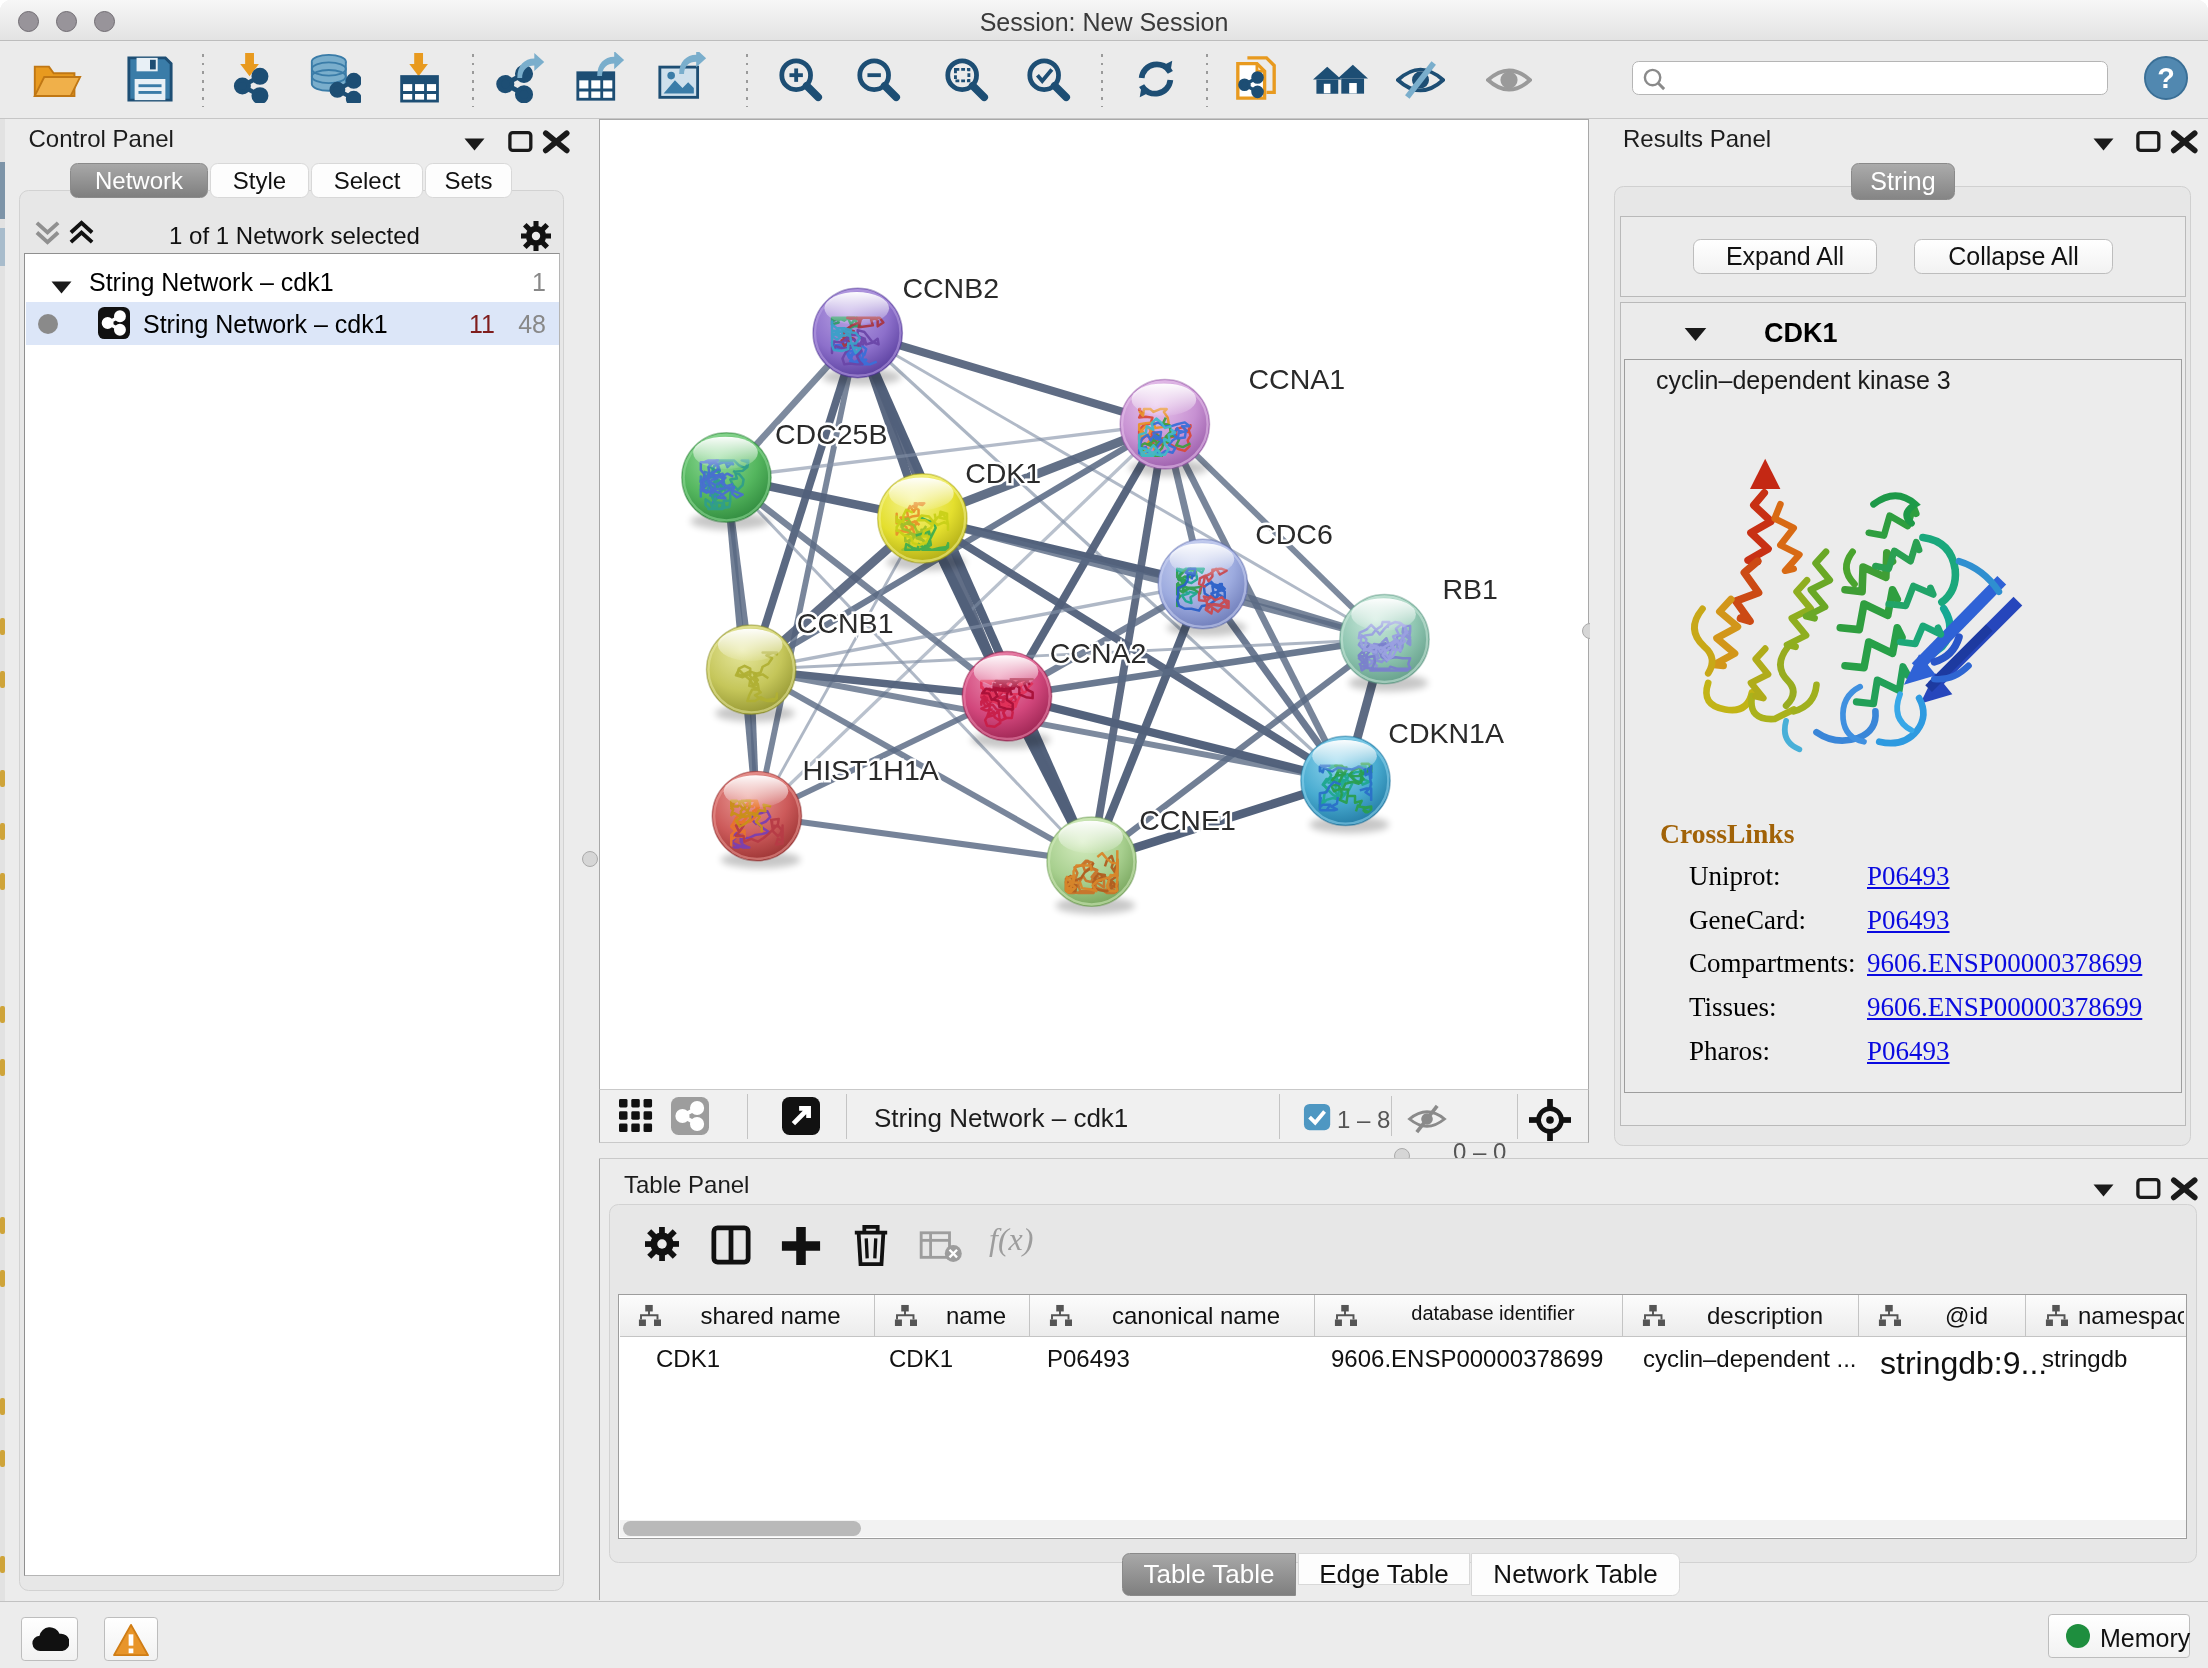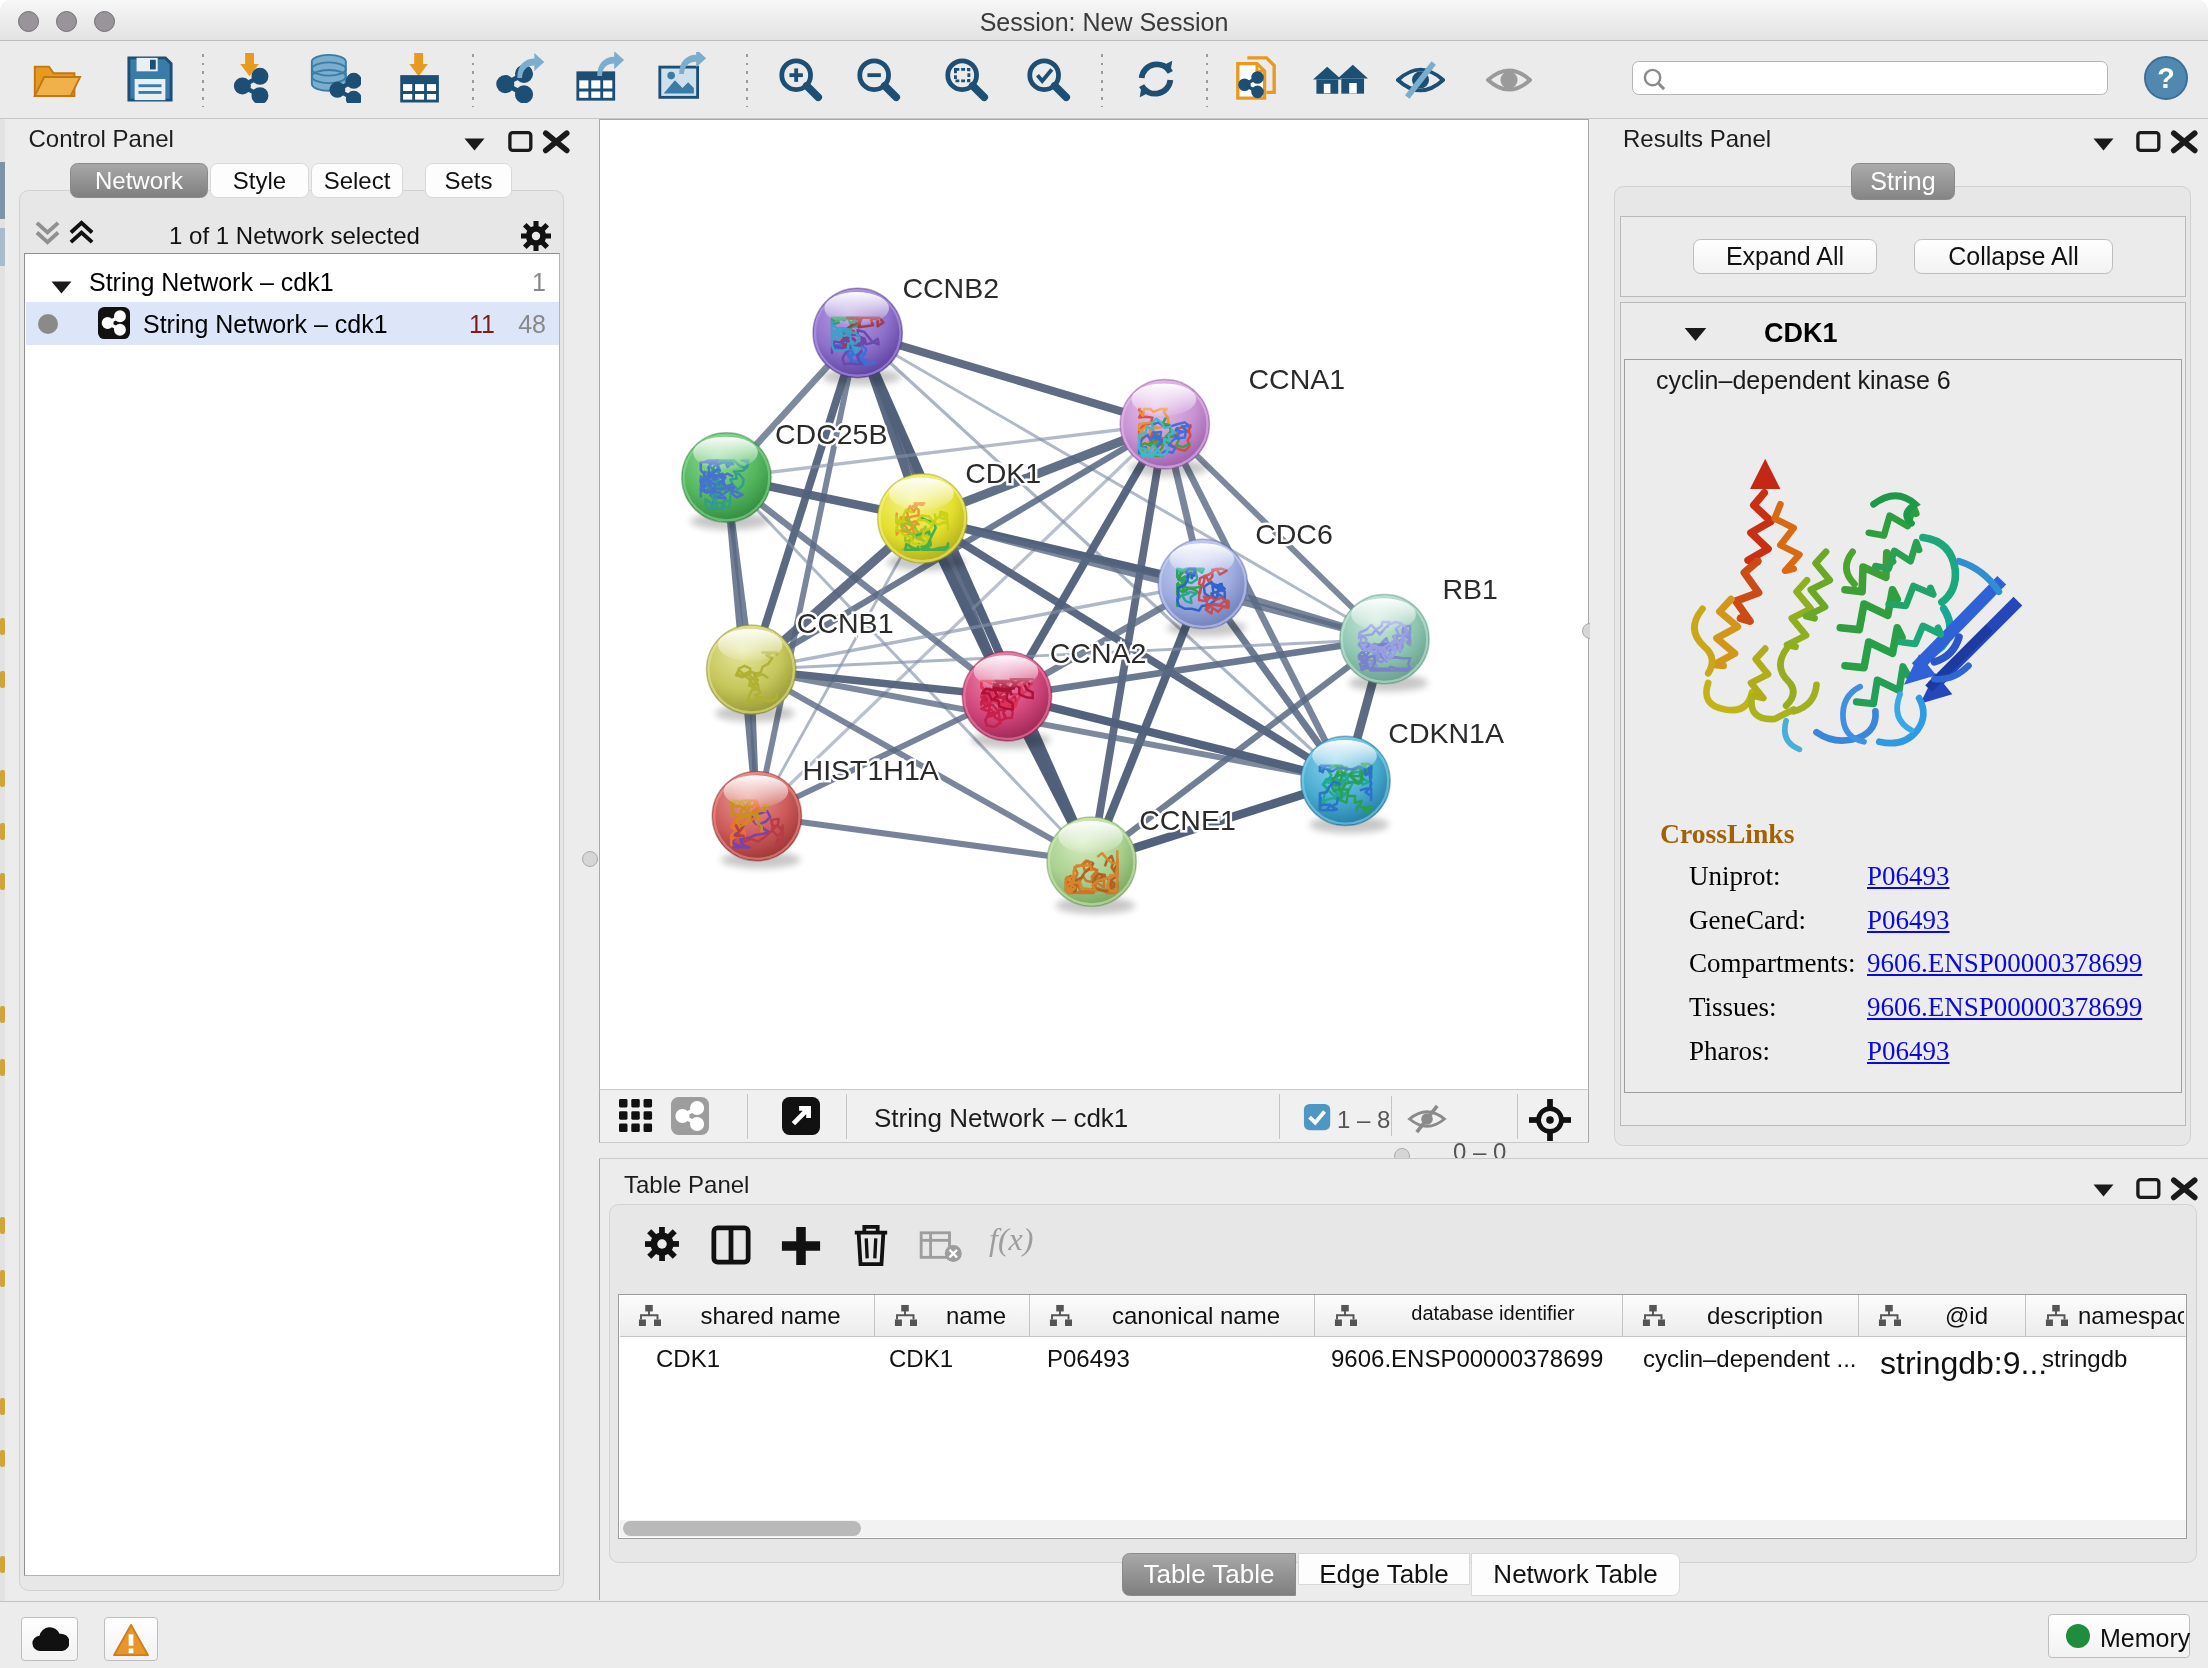--- a/index.html
+++ b/index.html
@@ -183,7 +183,7 @@
 <div class="abs" style="left:19px;top:190px;width:545px;height:1401px;background:#e7e7e7;border:1px solid #d2d2d2;border-radius:9.5px"></div>
 <div class="abs tab-sel" style="left:70px;top:163px;width:138px;height:35px;border-radius:7.6px;font-size:24px;text-align:center;line-height:33px;position:absolute">Network</div>
 <div class="abs tab-un" style="left:210px;top:163px;width:99px;height:35px;border-radius:7.6px;font-size:24px;text-align:center;line-height:33px">Style</div>
-<div class="abs tab-un" style="left:311px;top:163px;width:92px;height:35px;border-radius:7.6px;font-size:24px;text-align:center;line-height:33px">Select</div>
+<div class="abs tab-un" style="left:311px;top:163px;width:112px;height:35px;border-radius:7.6px;font-size:24px;text-align:center;line-height:33px">Select</div>
 <div class="abs tab-un" style="left:425px;top:163px;width:87px;height:35px;border-radius:7.6px;font-size:24px;text-align:center;line-height:33px">Sets</div>
 <svg style="position:absolute;left:34px;top:219px" width="27" height="27" viewBox="0 0 28 28" xmlns="http://www.w3.org/2000/svg">
     <path d="M3 4 L14 14 L25 4 M3 14 L14 24 L25 14" fill="none" stroke="#909090" stroke-width="4"></path>

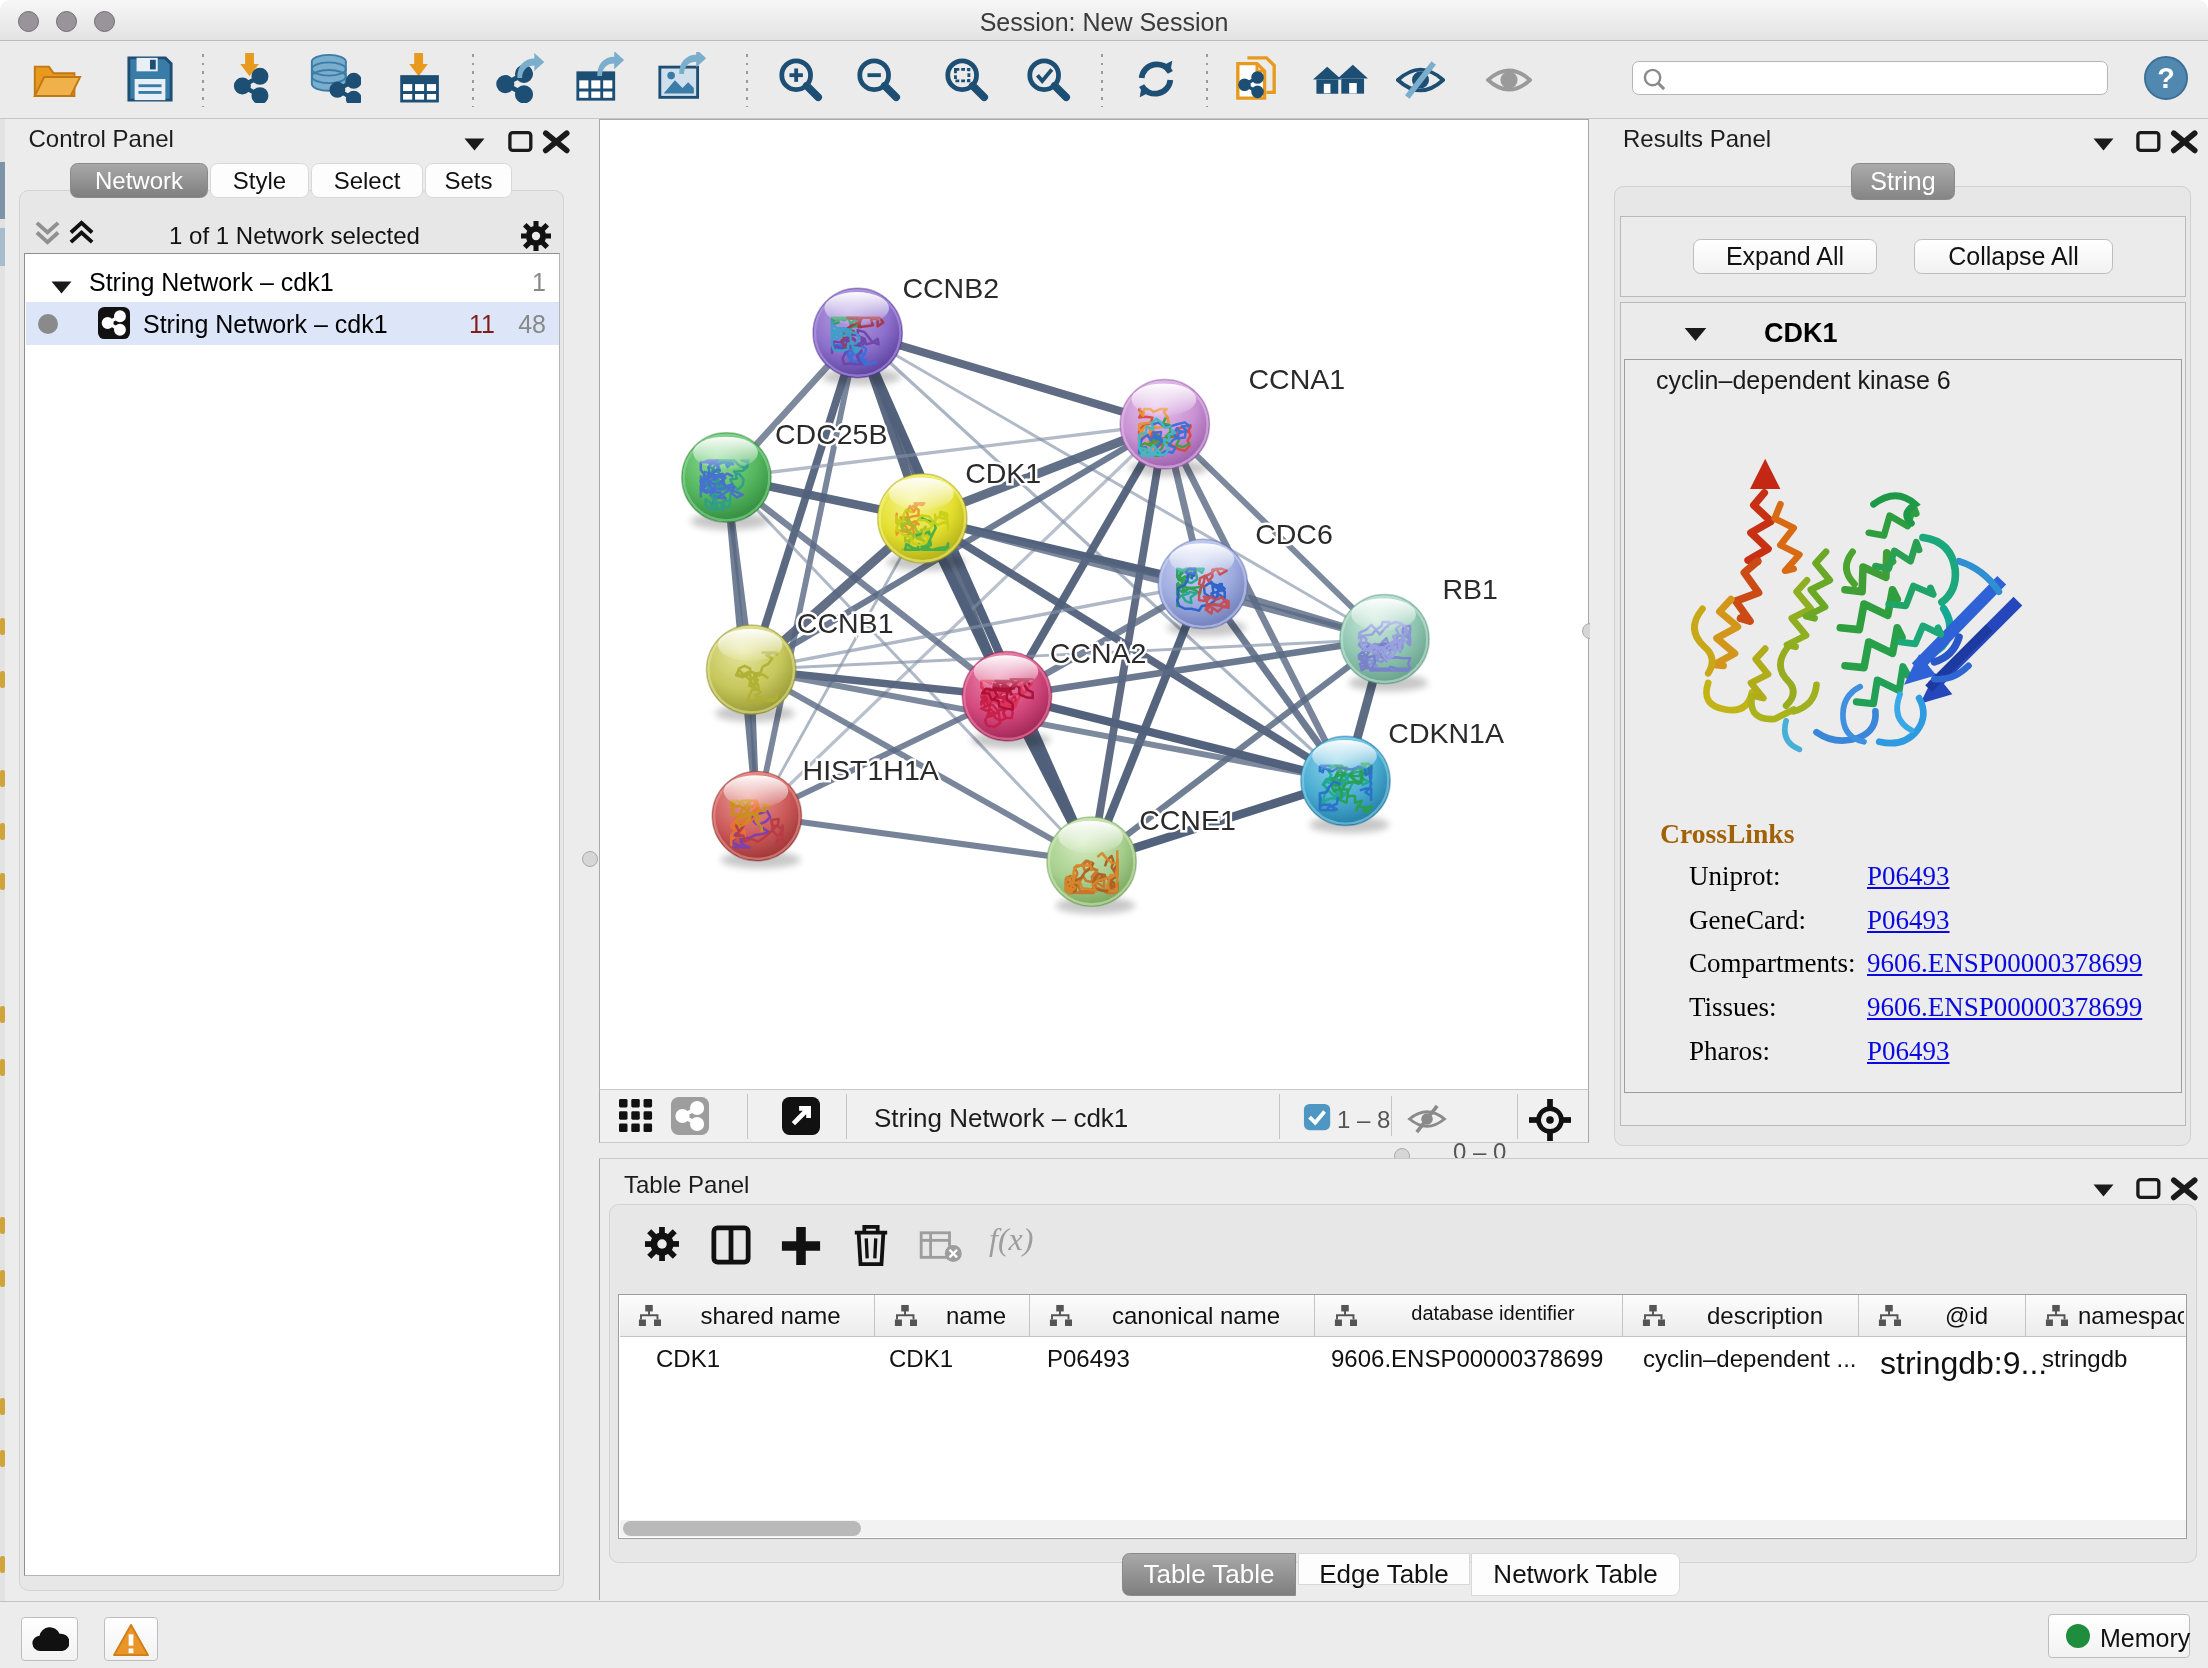--- a/index.html
+++ b/index.html
@@ -602,7 +602,7 @@
   </svg>
 <div class="abs" style="left:1764px;top:318px;font-size:27px;font-weight:bold;color:#000">CDK1</div>
 <div class="abs" style="left:1624px;top:359px;width:558px;height:734px;border:1px solid #9d9d9d;background:#ececec"></div>
-<div class="abs" style="left:1656px;top:366px;font-size:25px;color:#1a1a1a">cyclin–dependent kinase 6</div>
+<div class="abs" style="left:1656px;top:366px;font-size:25px;color:#1a1a1a">cyclin–dependent kinase 3</div>
 <svg class="abs" style="left:1674px;top:447px" width="361" height="333" viewBox="0 0 380 350" xmlns="http://www.w3.org/2000/svg">
     <path d="M96 12 L112 44 L80 44 Z" fill="#c42814"></path>
     <path d="M95 48 L84 61 L102 78 L81 90 L99 107 L78 119 L88 120" fill="none" stroke="#c83014" stroke-width="8" stroke-linejoin="round" stroke-linecap="round"></path>

